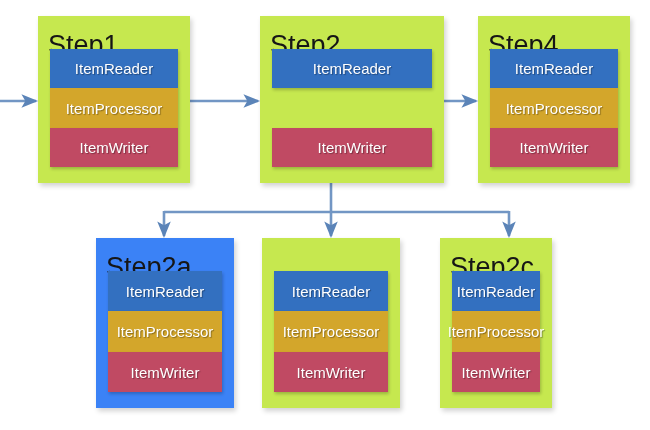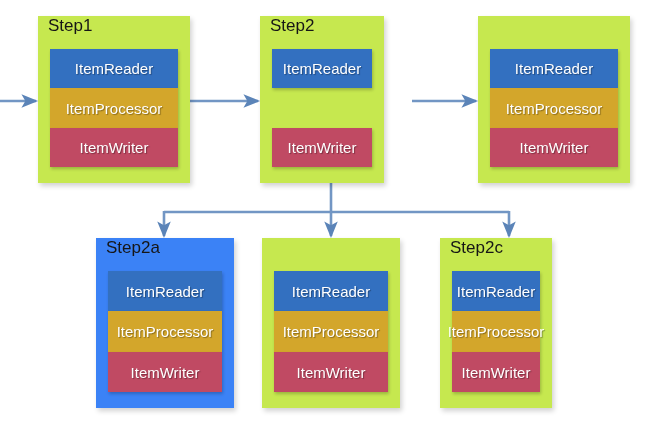--- a/index.html
+++ b/index.html
@@ -32,8 +32,8 @@
   .step-title {
     position: absolute;
     left: 10px;
-    top: 1px;
-    font-size: 17px;
+    top: 16px;
+    font-size: 27px;
     color: #161616;
     font-family: "Liberation Sans", sans-serif;
     line-height: 1;

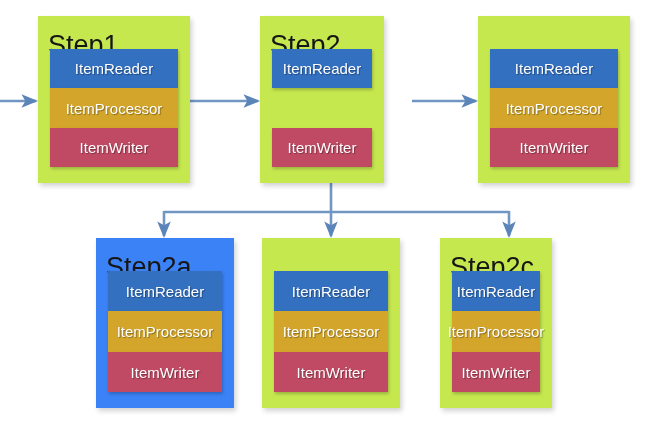--- a/index.html
+++ b/index.html
@@ -101,7 +101,7 @@
           <div class="band band-writer" style="top: 79px; height: 39px; color: rgb(255, 255, 255);">ItemWriter</div>
         </div>
       </div>
-      <div class="step-box" style="left: 260px; top: 16px; width: 124px; height: 167px; background: rgb(198, 232, 79);">
+      <div class="step-box" style="left: 260px; top: 16px; width: 184px; height: 167px; background: rgb(198, 232, 79);">
         <div class="step-title" style="color: rgb(22, 22, 22);">Step2</div>
         <div class="bands">
           <div class="band band-reader" style="top: 0px; height: 39px; color: rgb(255, 255, 255);">ItemReader</div>

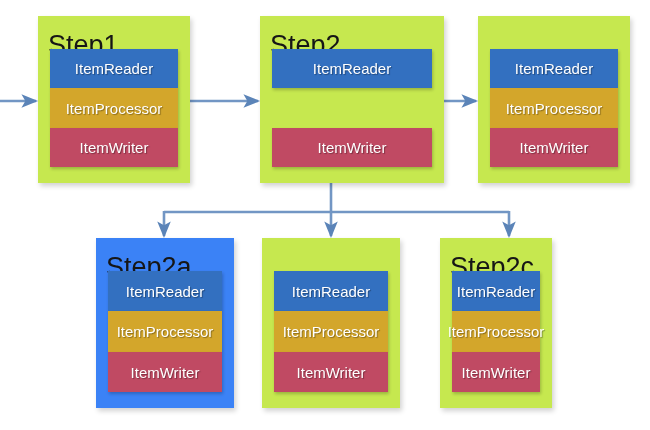--- a/index.html
+++ b/index.html
@@ -109,6 +109,7 @@
         </div>
       </div>
       <div class="step-box" style="left: 478px; top: 16px; width: 152px; height: 167px; background: rgb(198, 232, 79);">
+        <div class="step-title" style="color: rgb(22, 22, 22);">Step4</div>
         <div class="bands">
           <div class="band band-reader" style="top: 0px; height: 39px; color: rgb(255, 255, 255);">ItemReader</div>
           <div class="band band-processor" style="top: 39px; height: 40px; color: rgb(255, 255, 255);">ItemProcessor</div>

